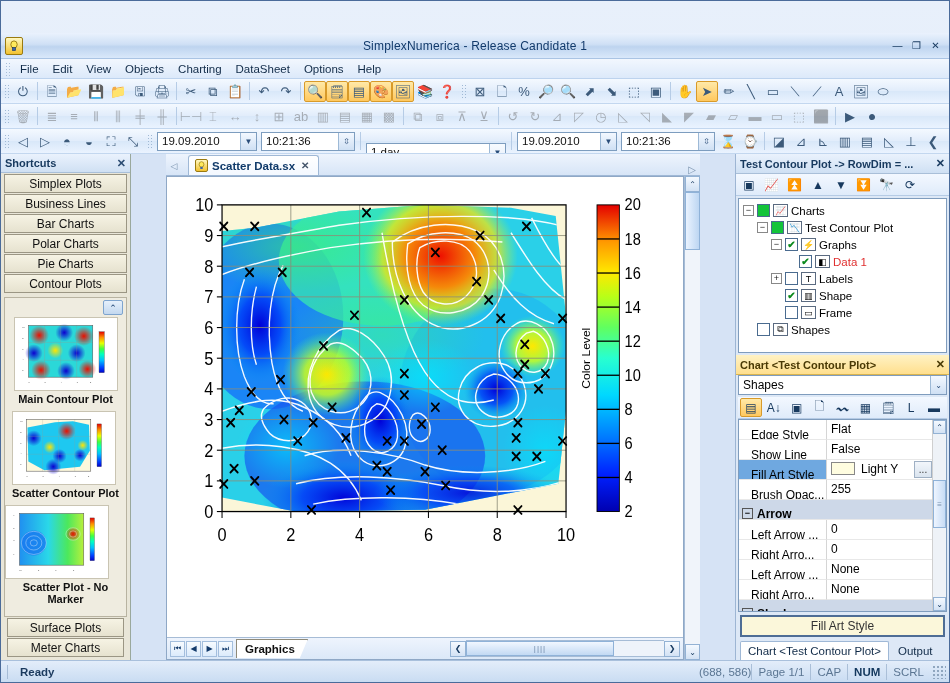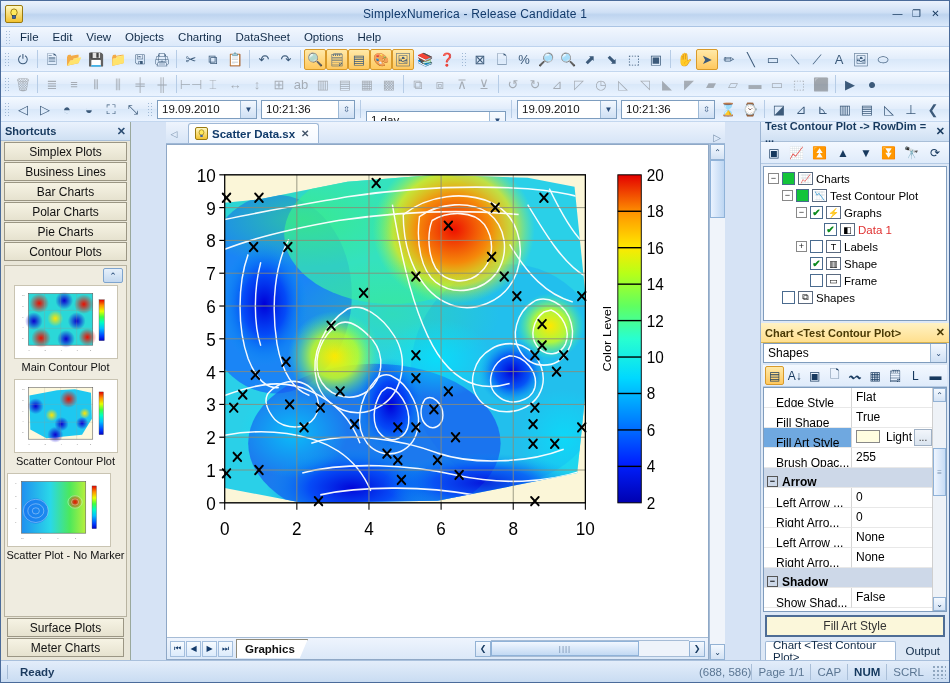--- a/index.html
+++ b/index.html
@@ -26,6 +26,7 @@
     display: flex; align-items: center;
     position: relative;
     border-bottom: 1px solid #aac4e4;
+    margin-top: 32px;
   }
   .app-icon {
     width: 18px; height: 18px; margin-left: 4px;

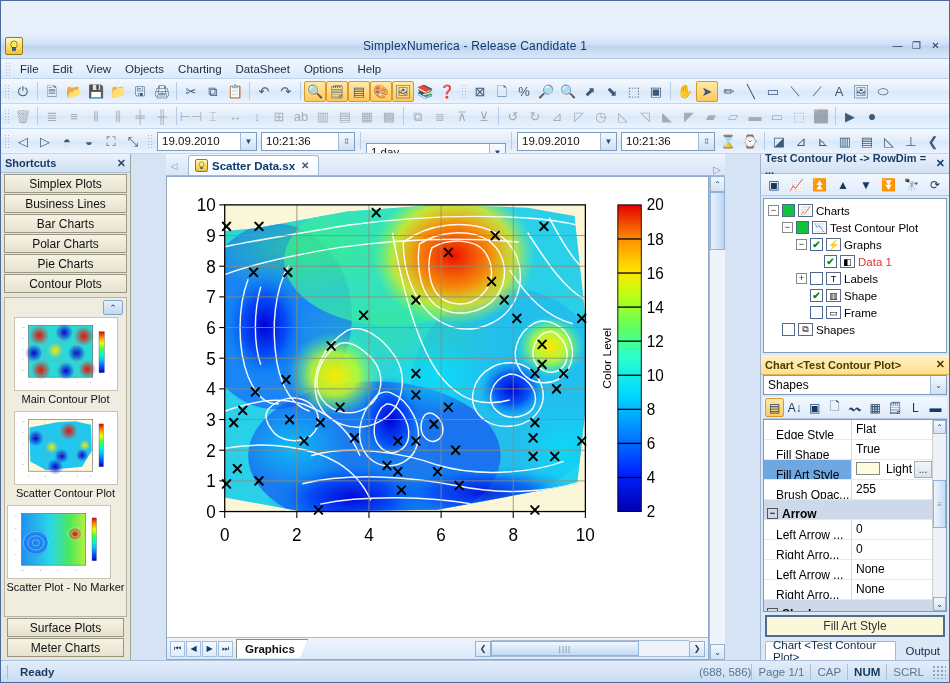--- a/index.html
+++ b/index.html
@@ -206,7 +206,7 @@
             font-size:8px; color:#6d89a8; letter-spacing:1px;}
 
   
-  .rightpanel { width: 189px; flex:none; display:flex; flex-direction:column;
+  .rightpanel { width: 214px; flex:none; display:flex; flex-direction:column;
                 background:#dde8f6; border-left:1px solid #9db5d3; }
   .rp-head {
     height:20px; display:flex; align-items:center; padding:0 4px;

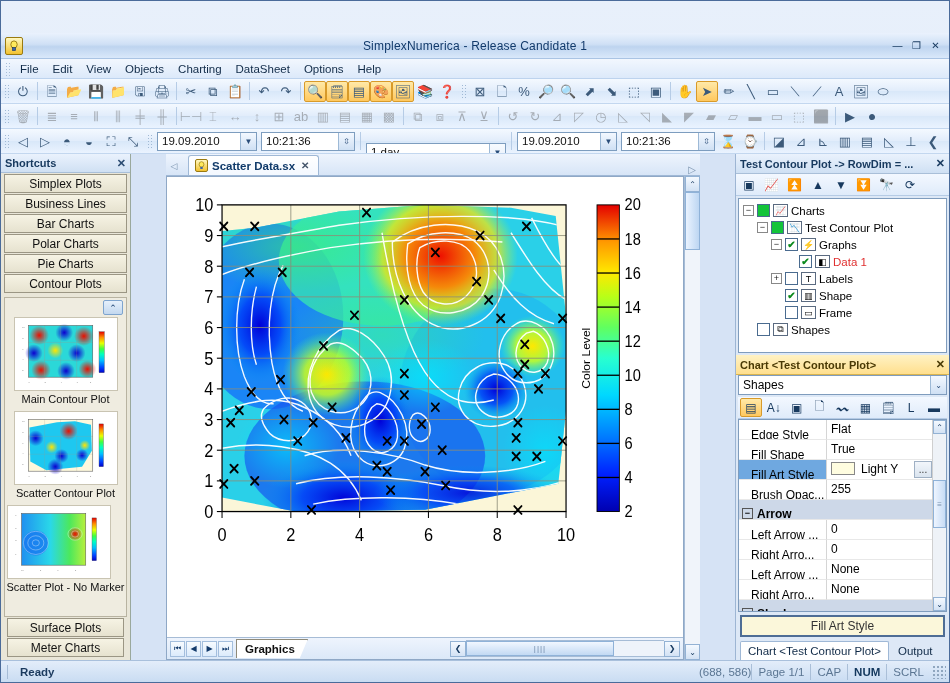--- a/index.html
+++ b/index.html
@@ -134,7 +134,7 @@
     display:flex; align-items:center; justify-content:center;
     font-size:9px; color:#123a6b;
   }
-  .thumb-wrap { margin-top:2px; text-align:center; }
+  .thumb-wrap { margin-top:2px; text-align:center;font-weight:bold; }
   .thumb {
     width: 104px; height: 74px; background:#fff; border:1px solid #c9c4b2;
     padding:3px; display:block;

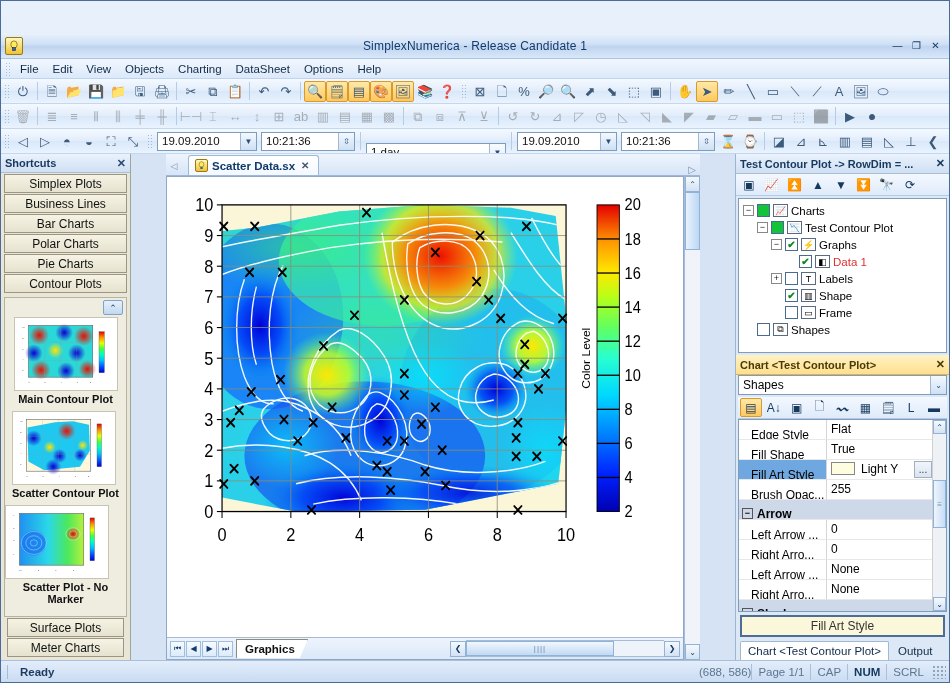--- a/index.html
+++ b/index.html
@@ -1188,6 +1188,10 @@
                 <div class="pv">Flat</div>
               </div>
               <div class="prow">
+                <div class="pk">Show Line</div>
+                <div class="pv">False</div>
+              </div>
+              <div class="prow">
                 <div class="pk">Fill Shape</div>
                 <div class="pv">True</div>
               </div>

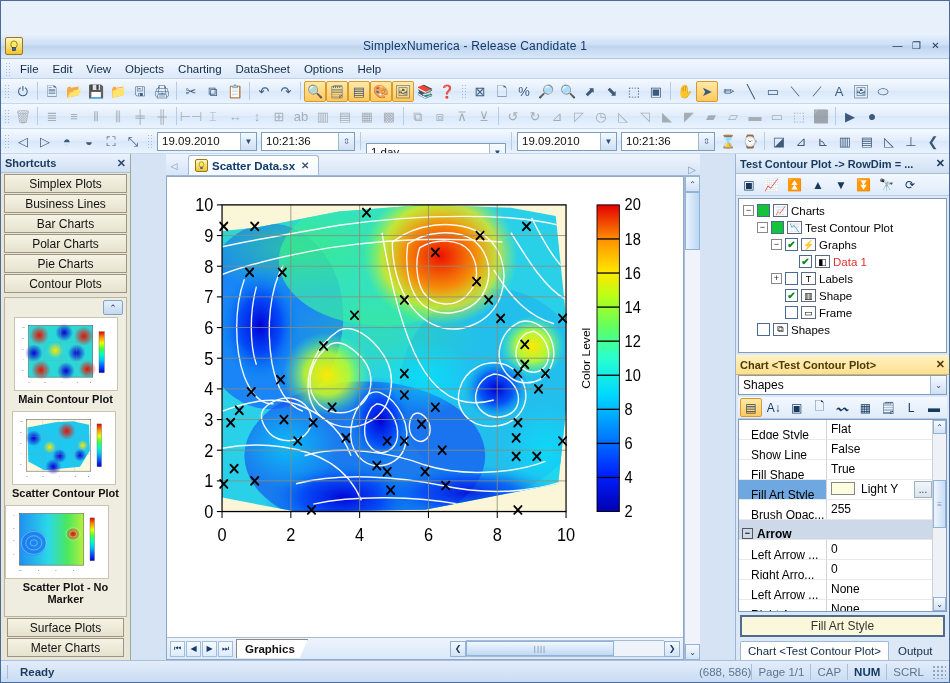--- a/index.html
+++ b/index.html
@@ -1191,10 +1191,6 @@
                 <div class="pk">Show Line</div>
                 <div class="pv">False</div>
               </div>
-              <div class="prow">
-                <div class="pk">Fill Shape</div>
-                <div class="pv">True</div>
-              </div>
               <div class="prow sel">
                 <div class="pk">Fill Art Style</div>
                 <div class="pv"><span class="swatch" style="background: rgb(255, 253, 224);"></span><span>Light Y</span><span class="ellips">...</span></div>

